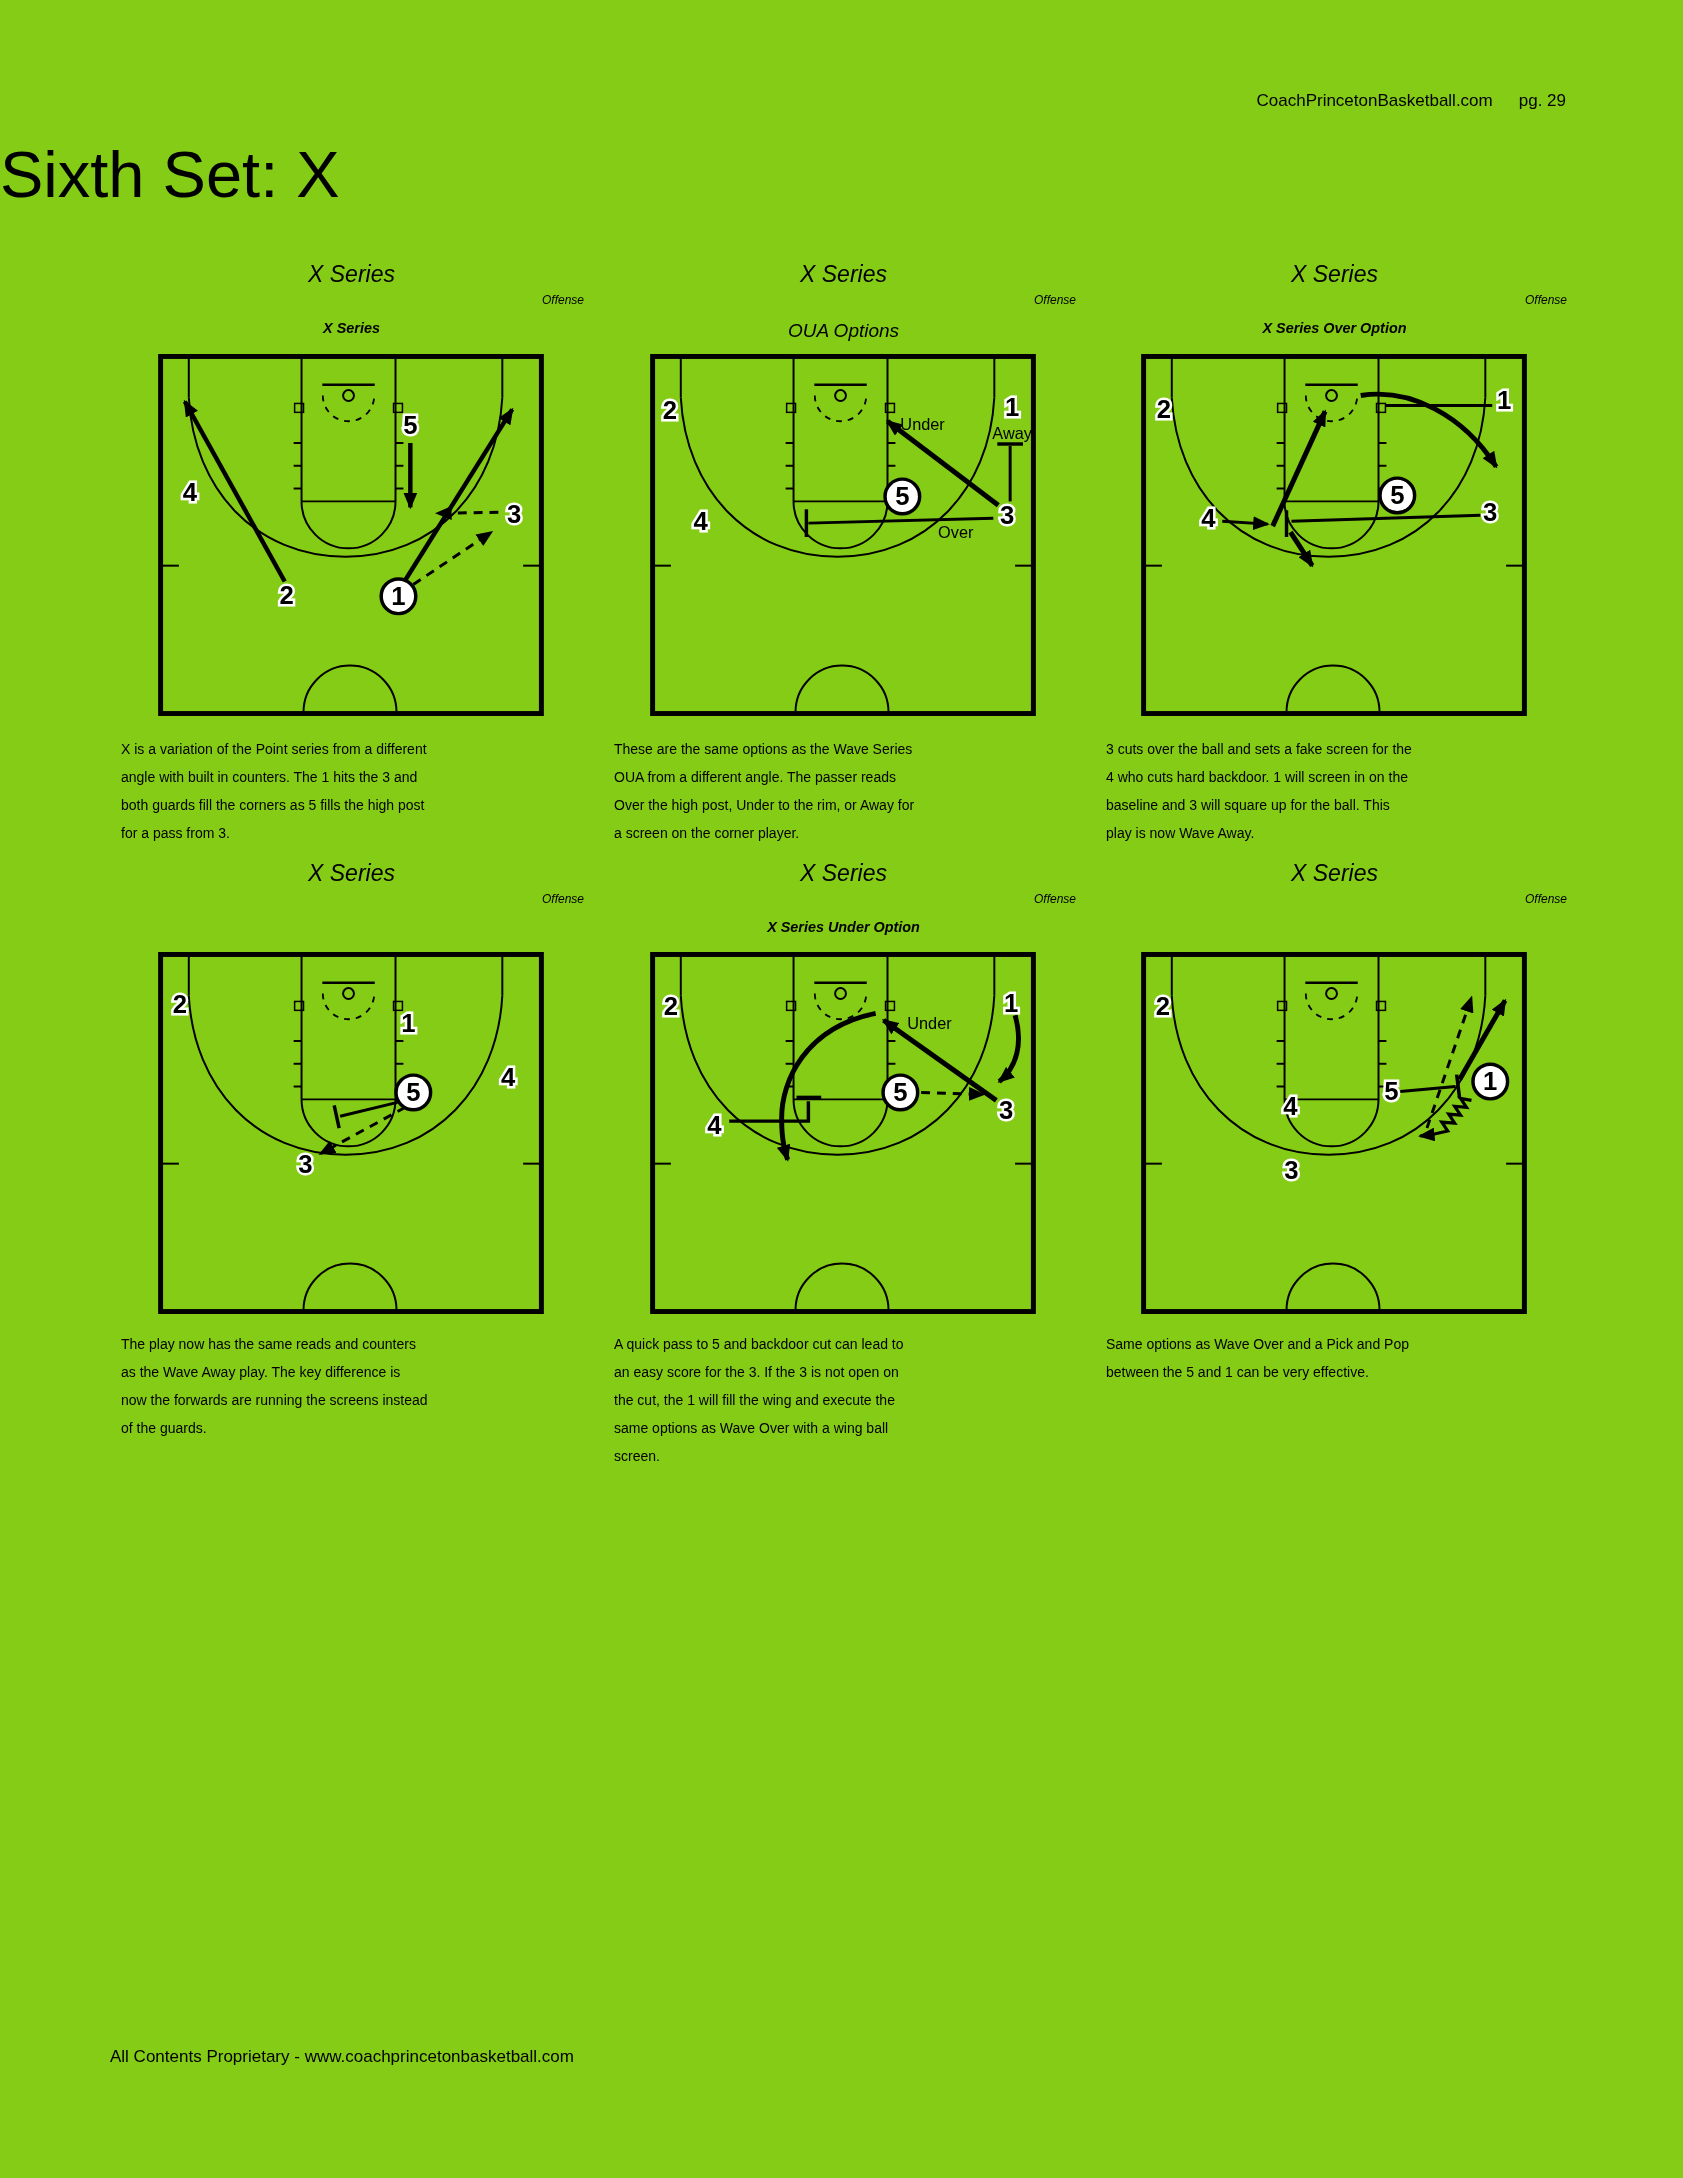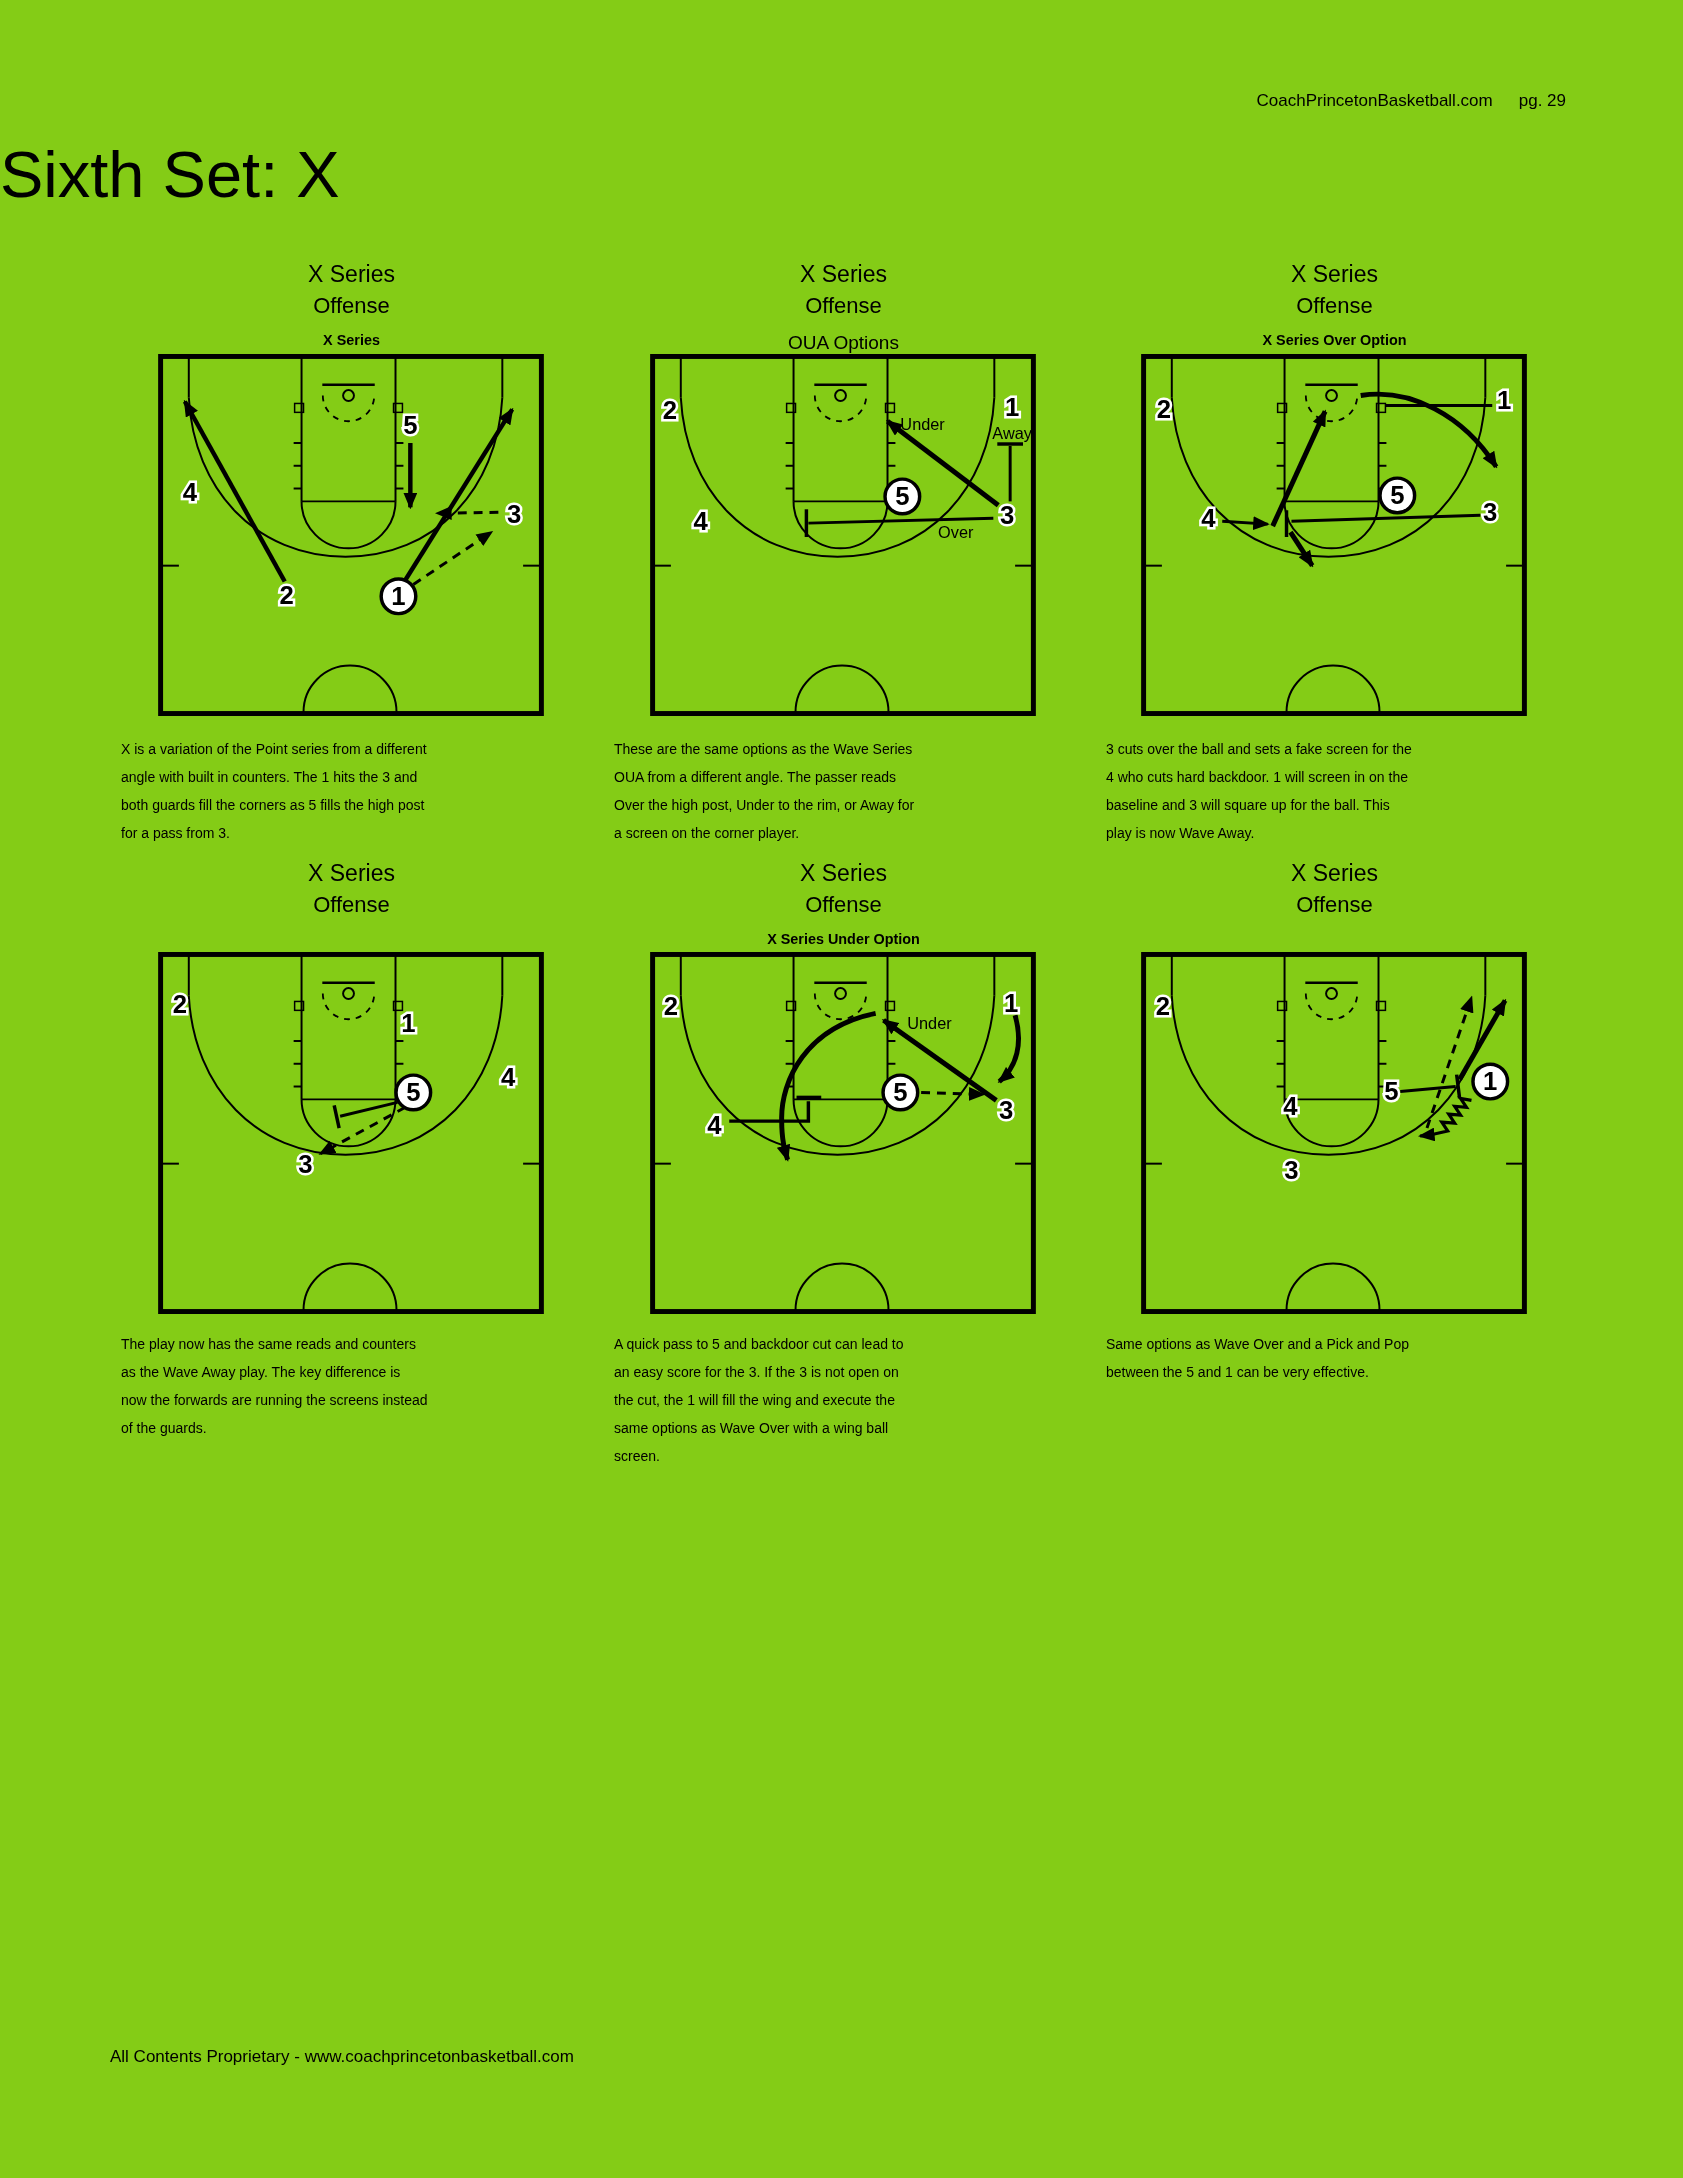--- a/index.html
+++ b/index.html
@@ -9,7 +9,7 @@
   .header .gap{display:inline-block;width:26px;}
   .title{position:absolute;top:141px;left:0;width:1683px;text-align:left;
          font-size:65px;font-weight:400;margin:0;line-height:1.05;}
-  .cell-head{position:absolute;width:465px;text-align:center;}
+  .cell-head{position:absolute;width:465px;text-align:center;font-style:italic;}
   .cell-head .h{font-size:23px;line-height:1.2;}
   .cell-head .sub{font-size:22px;margin-top:4px;line-height:1.2;}
   .caption{font-size:14.4px;font-weight:bold;margin-top:13px;line-height:1.2;}

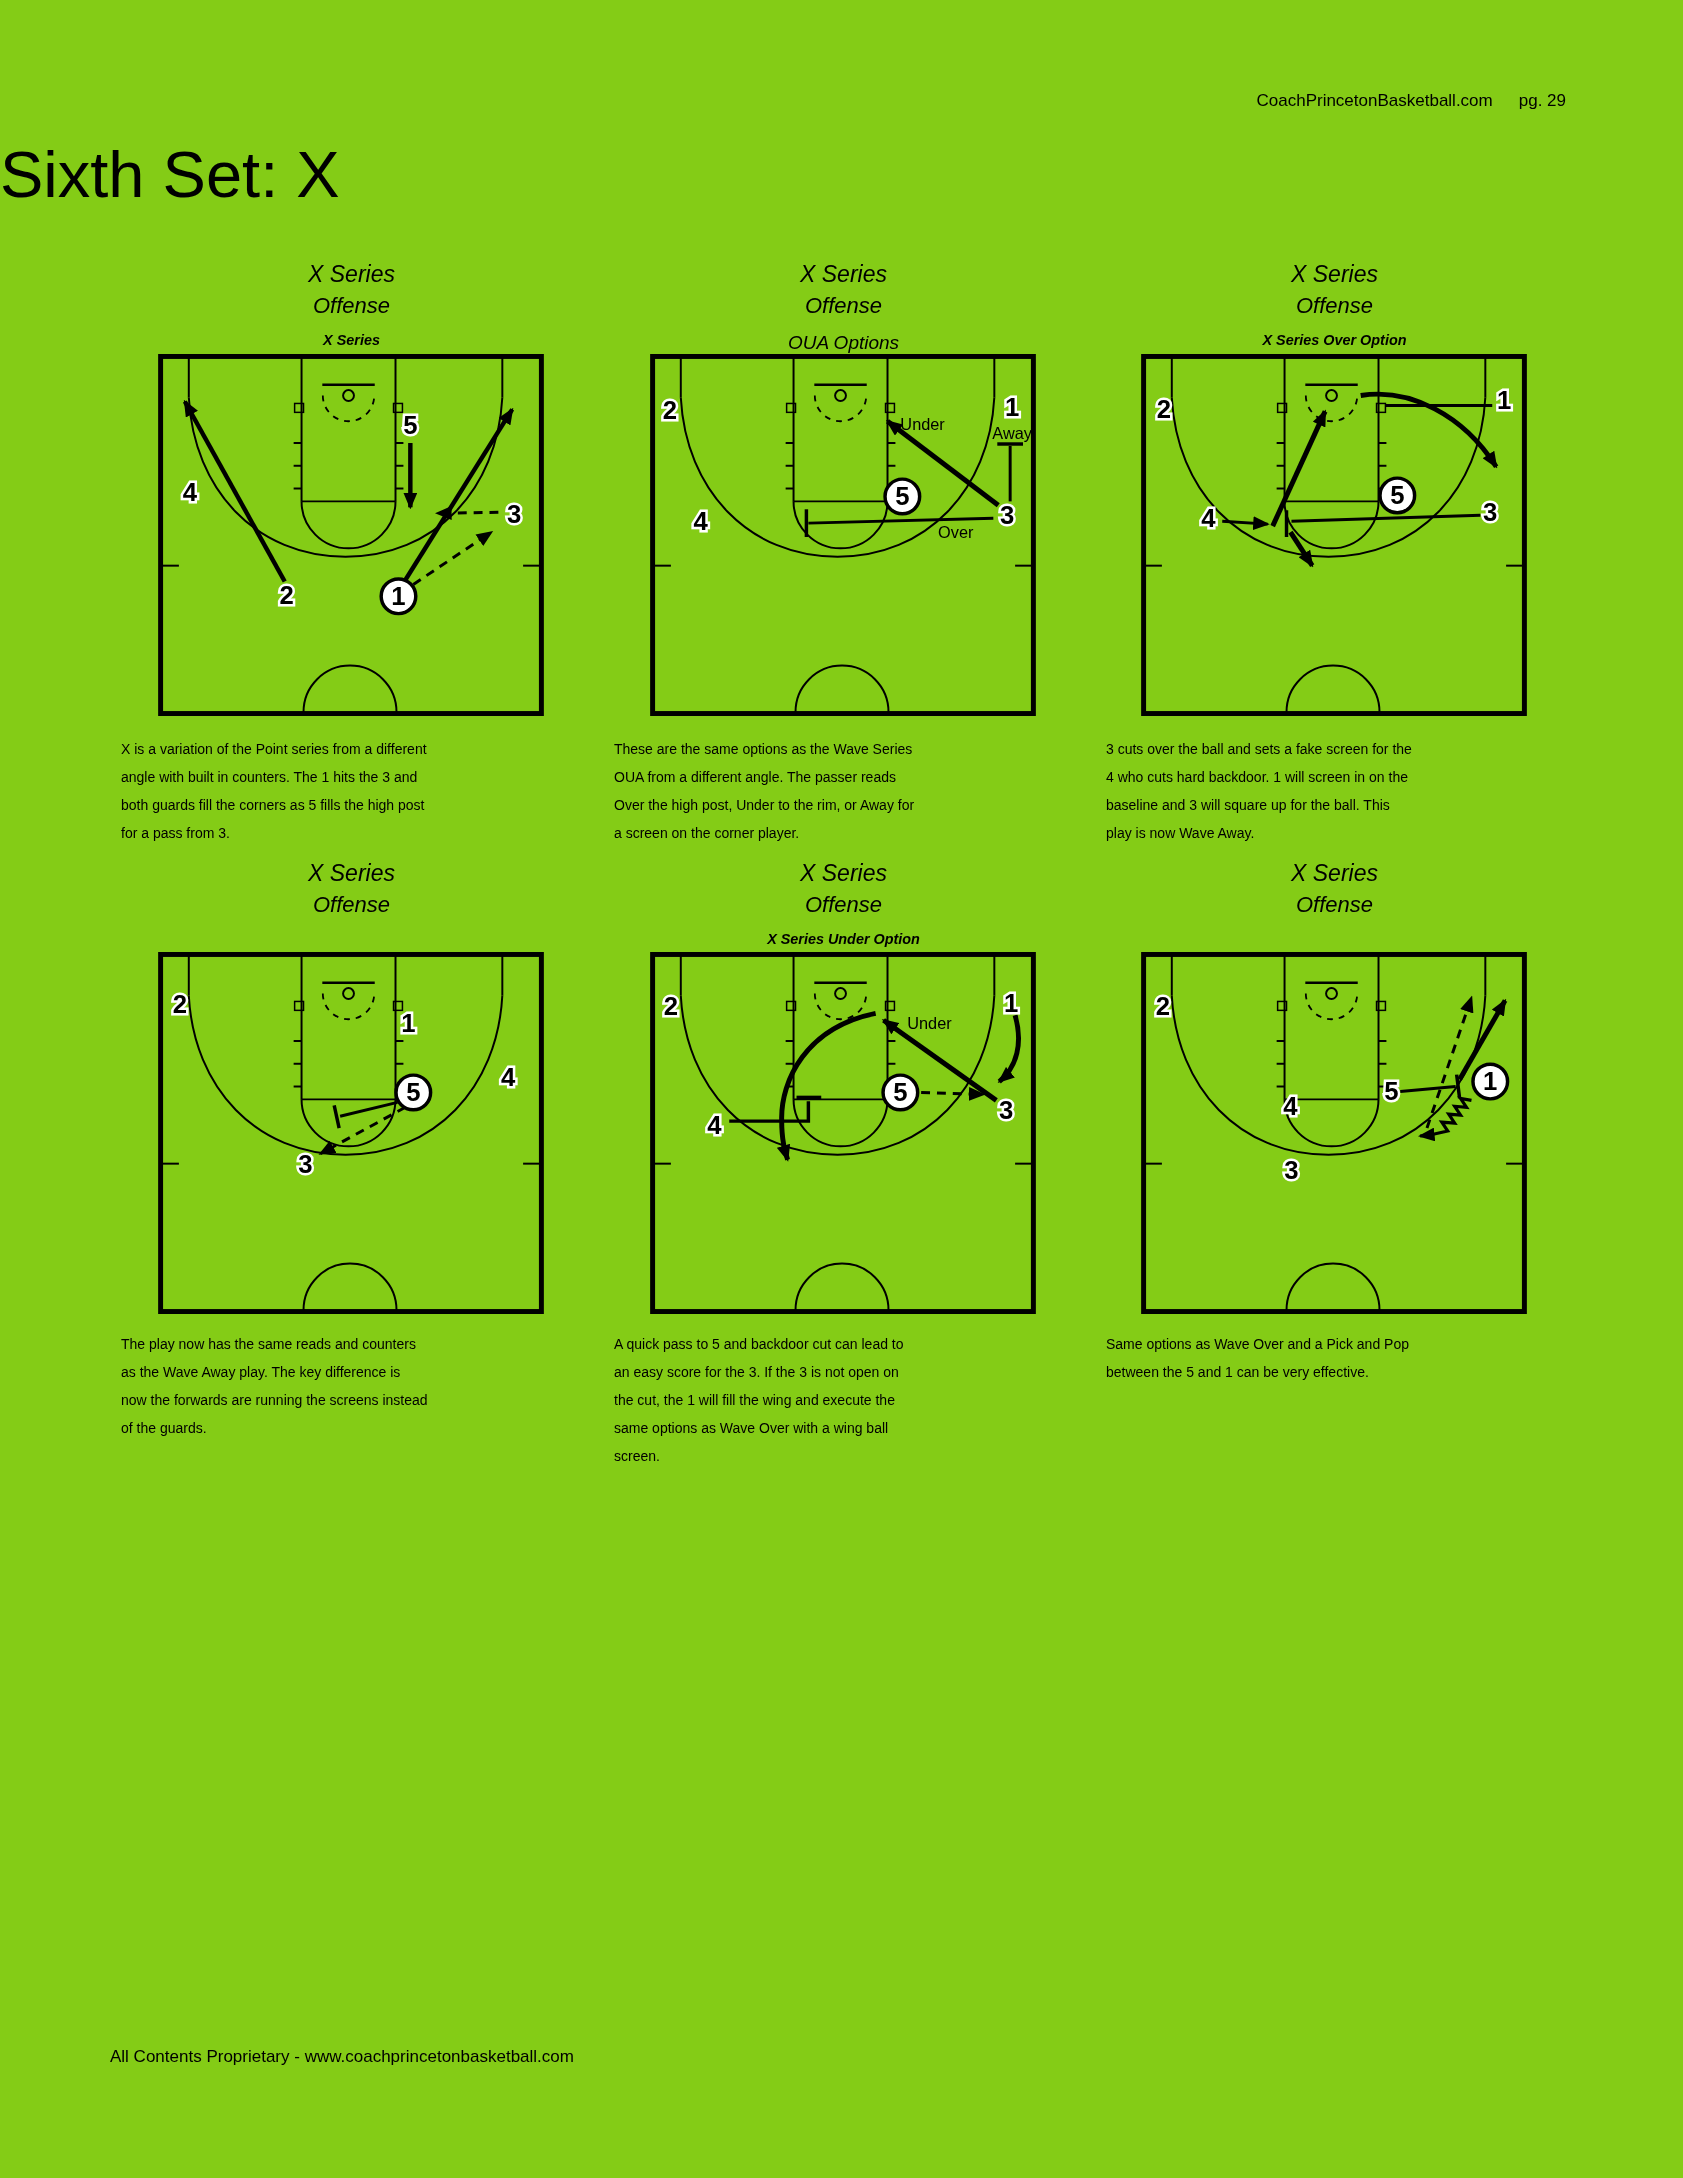--- a/index.html
+++ b/index.html
@@ -11,7 +11,7 @@
          font-size:65px;font-weight:400;margin:0;line-height:1.05;}
   .cell-head{position:absolute;width:465px;text-align:center;font-style:italic;}
   .cell-head .h{font-size:23px;line-height:1.2;}
-  .cell-head .sub{font-size:22px;margin-top:4px;line-height:1.2;}
+  .cell-head .sub{font-size:12px;margin-top:4px;line-height:1.2;text-align:right;}
   .caption{font-size:14.4px;font-weight:bold;margin-top:13px;line-height:1.2;}
   .caption.regular{font-weight:400;font-size:19px;}
   .court{position:absolute;width:386px;height:362px;}

